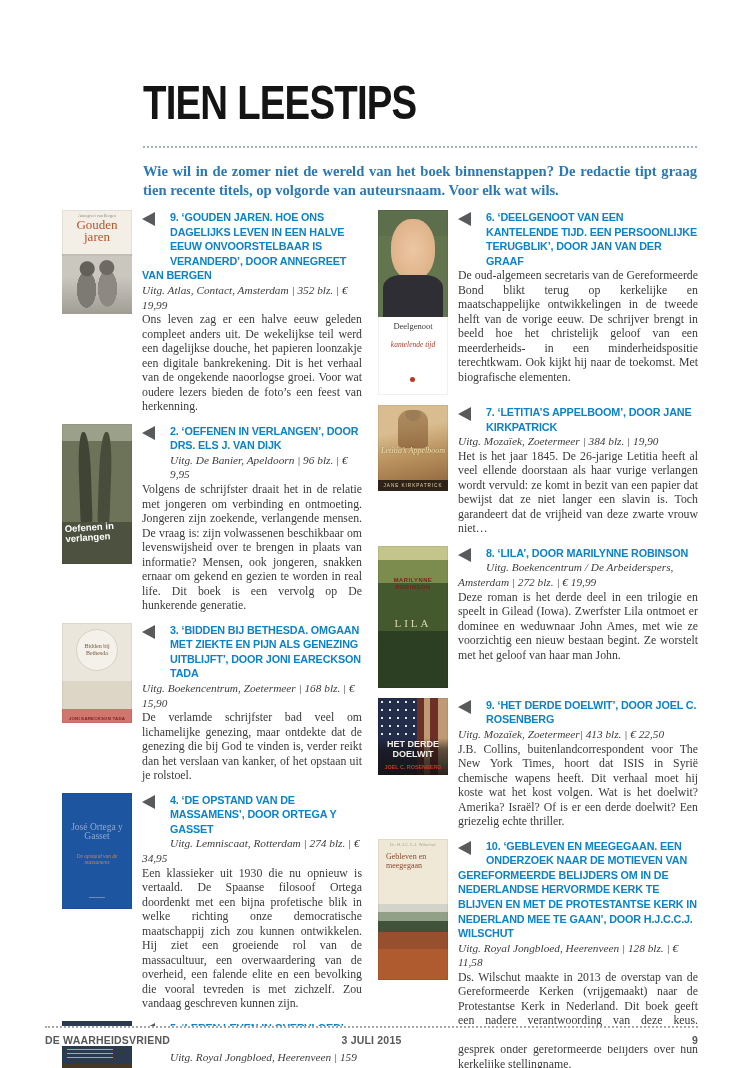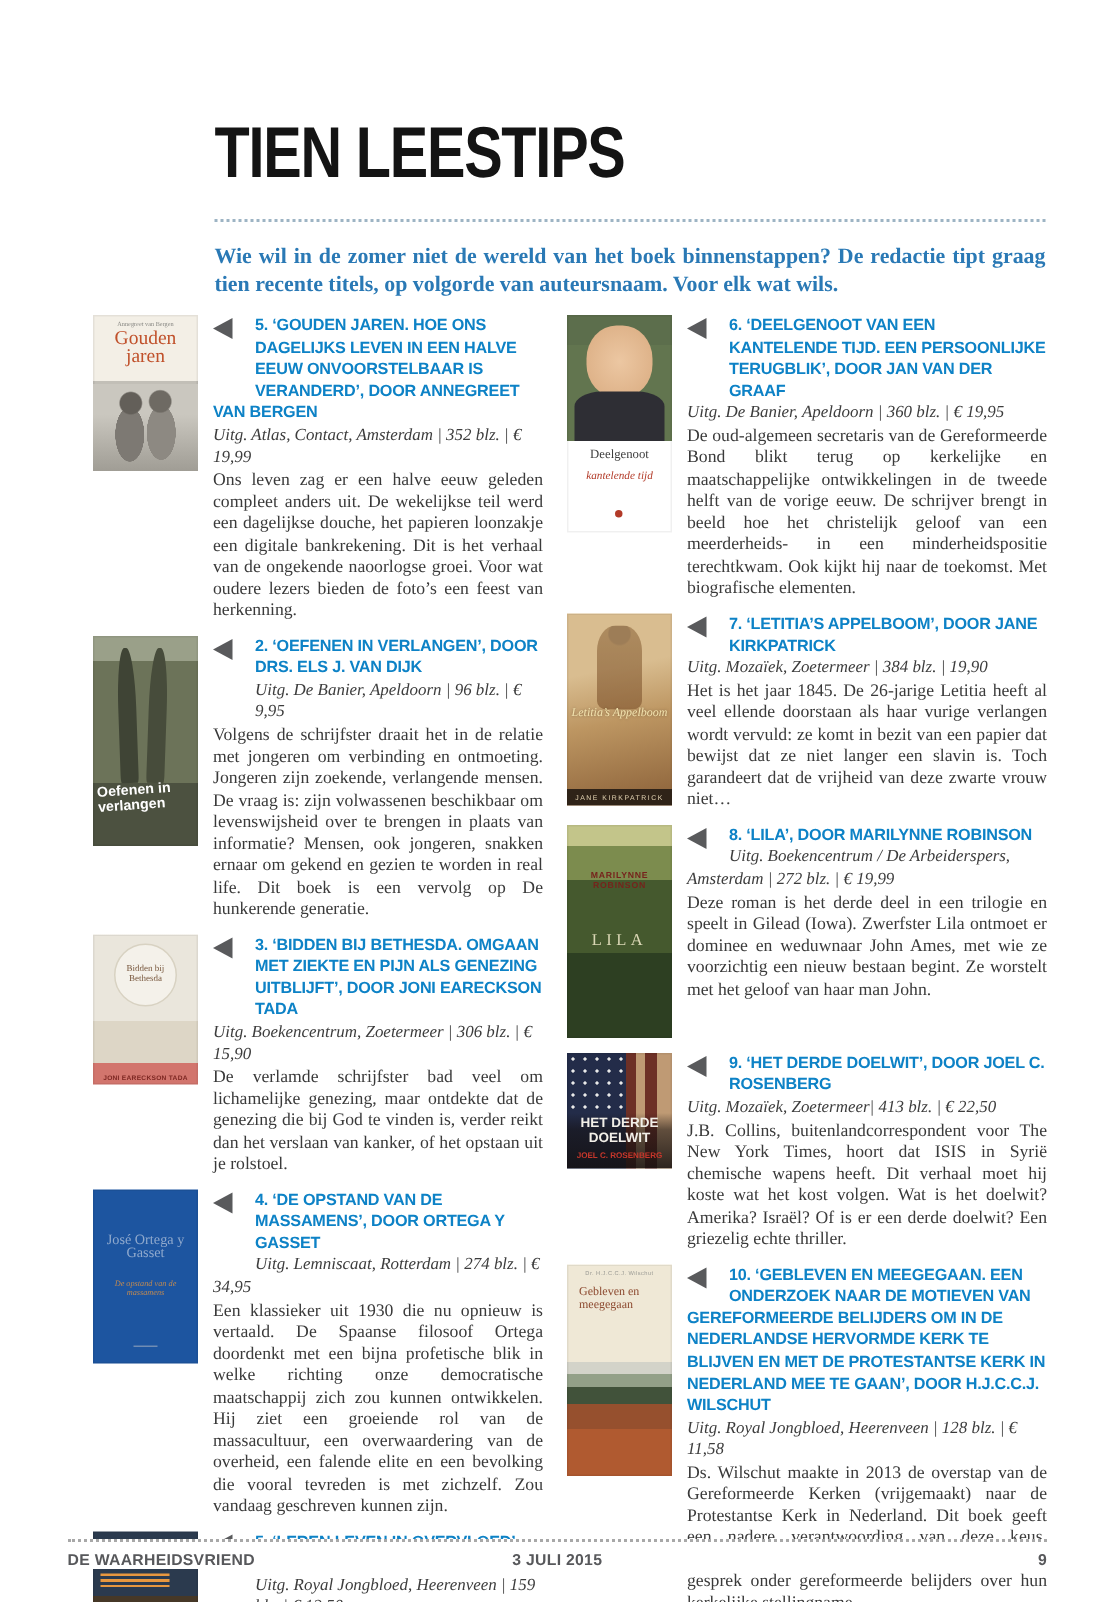--- a/index.html
+++ b/index.html
@@ -127,7 +127,7 @@
           <div class="arr" style="height:43.8px">
               <span class="tri"></span>
             </div>
-          <h3 class="btitle">5. ‘GOUDEN JAREN. HOE ONS DAGELIJKS LEVEN IN EEN HALVE EEUW ONVOORSTELBAAR IS VERANDERD’, DOOR ANNEGREET VAN BERGEN</h3>
+          <h3 class="btitle">9. ‘GOUDEN JAREN. HOE ONS DAGELIJKS LEVEN IN EEN HALVE EEUW ONVOORSTELBAAR IS VERANDERD’, DOOR ANNEGREET VAN BERGEN</h3>
           <p class="pub">Uitg. Atlas, Contact, Amsterdam | 352 blz. | € 19,99</p>
           <p class="desc">Ons leven zag er een halve eeuw geleden compleet anders uit. De wekelijkse teil werd een dagelijkse douche, het papieren loonzakje een digitale bankrekening. Dit is het verhaal van de ongekende naoorlogse groei. Voor wat oudere lezers bieden de foto’s een feest van herkenning.</p>
         </div>

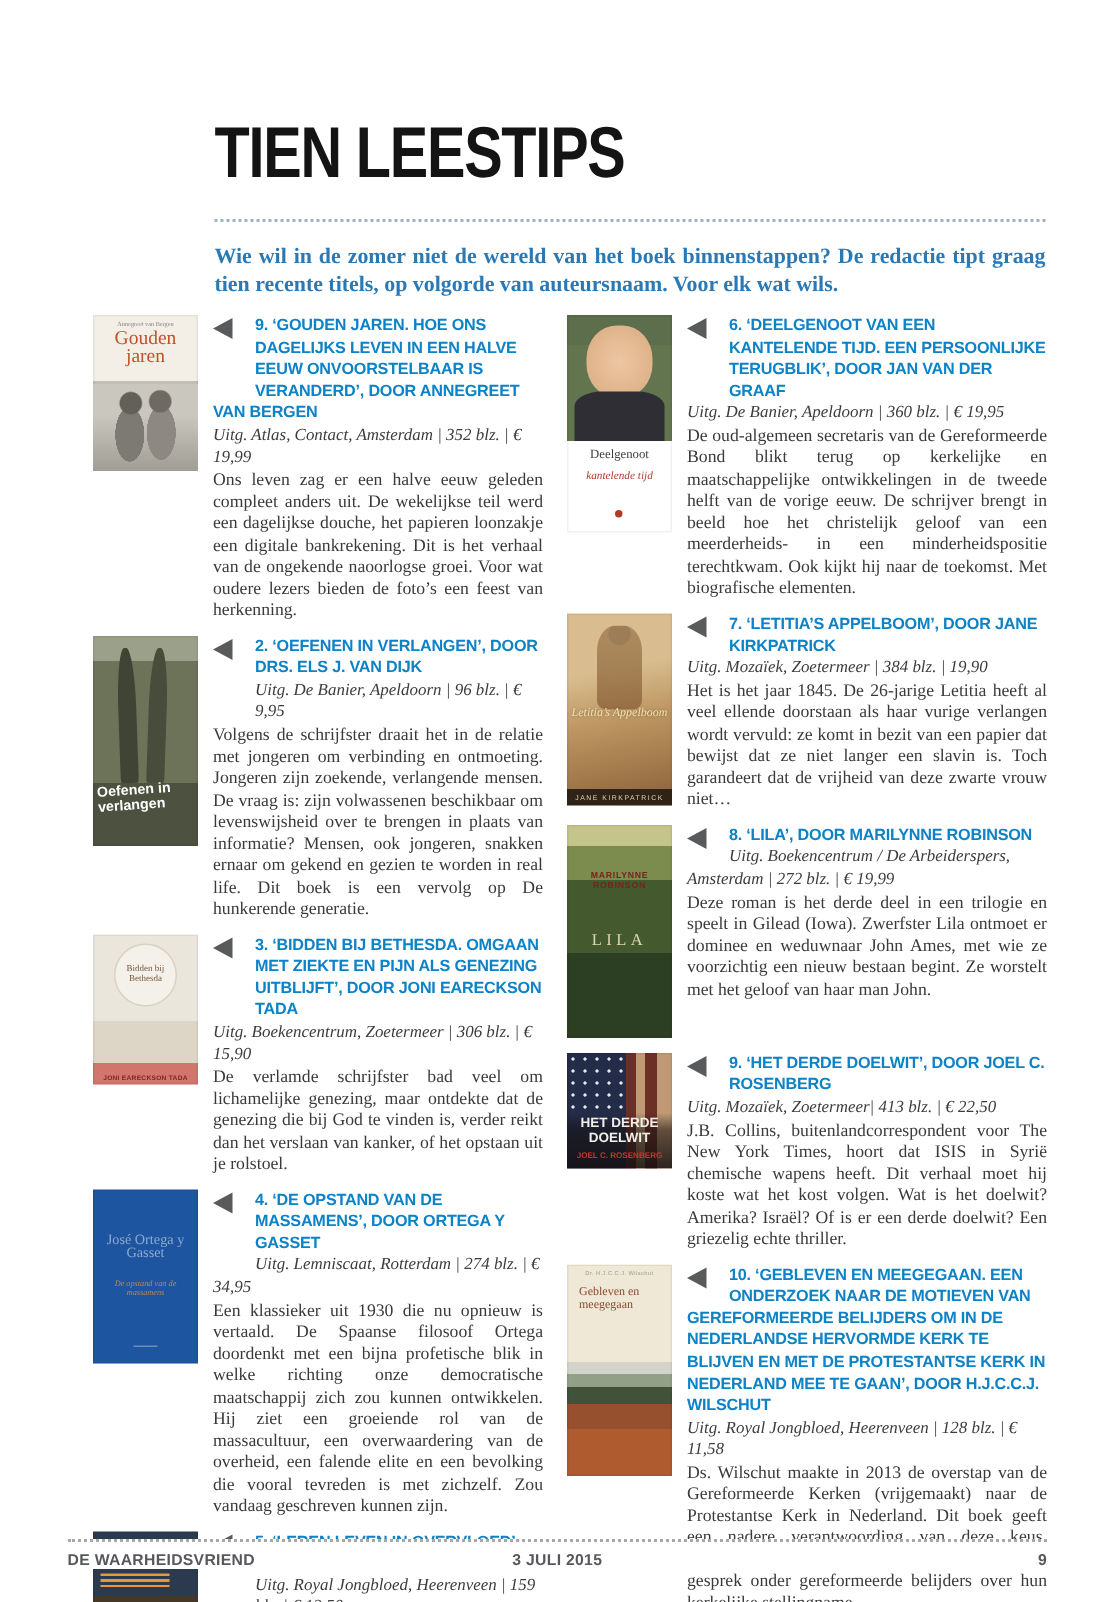--- a/index.html
+++ b/index.html
@@ -206,7 +206,6 @@
               <span class="tri"></span>
             </div>
           <h3 class="btitle">6. ‘DEELGENOOT VAN EEN KANTELENDE TIJD. EEN PERSOONLIJKE TERUGBLIK’, DOOR JAN VAN DER GRAAF</h3>
-          <p class="pub">Uitg. De Banier, Apeldoorn | 360 blz. | € 19,95</p>
           <p class="desc">De oud-algemeen secretaris van de Gereformeerde Bond blikt terug op kerkelijke en maatschappelijke ontwikkelingen in de tweede helft van de vorige eeuw. De schrijver brengt in beeld hoe het christelijk geloof van een meerderheids- in een minderheidspositie terechtkwam. Ook kijkt hij naar de toekomst. Met biografische elementen.</p>
         </div>
       </article>

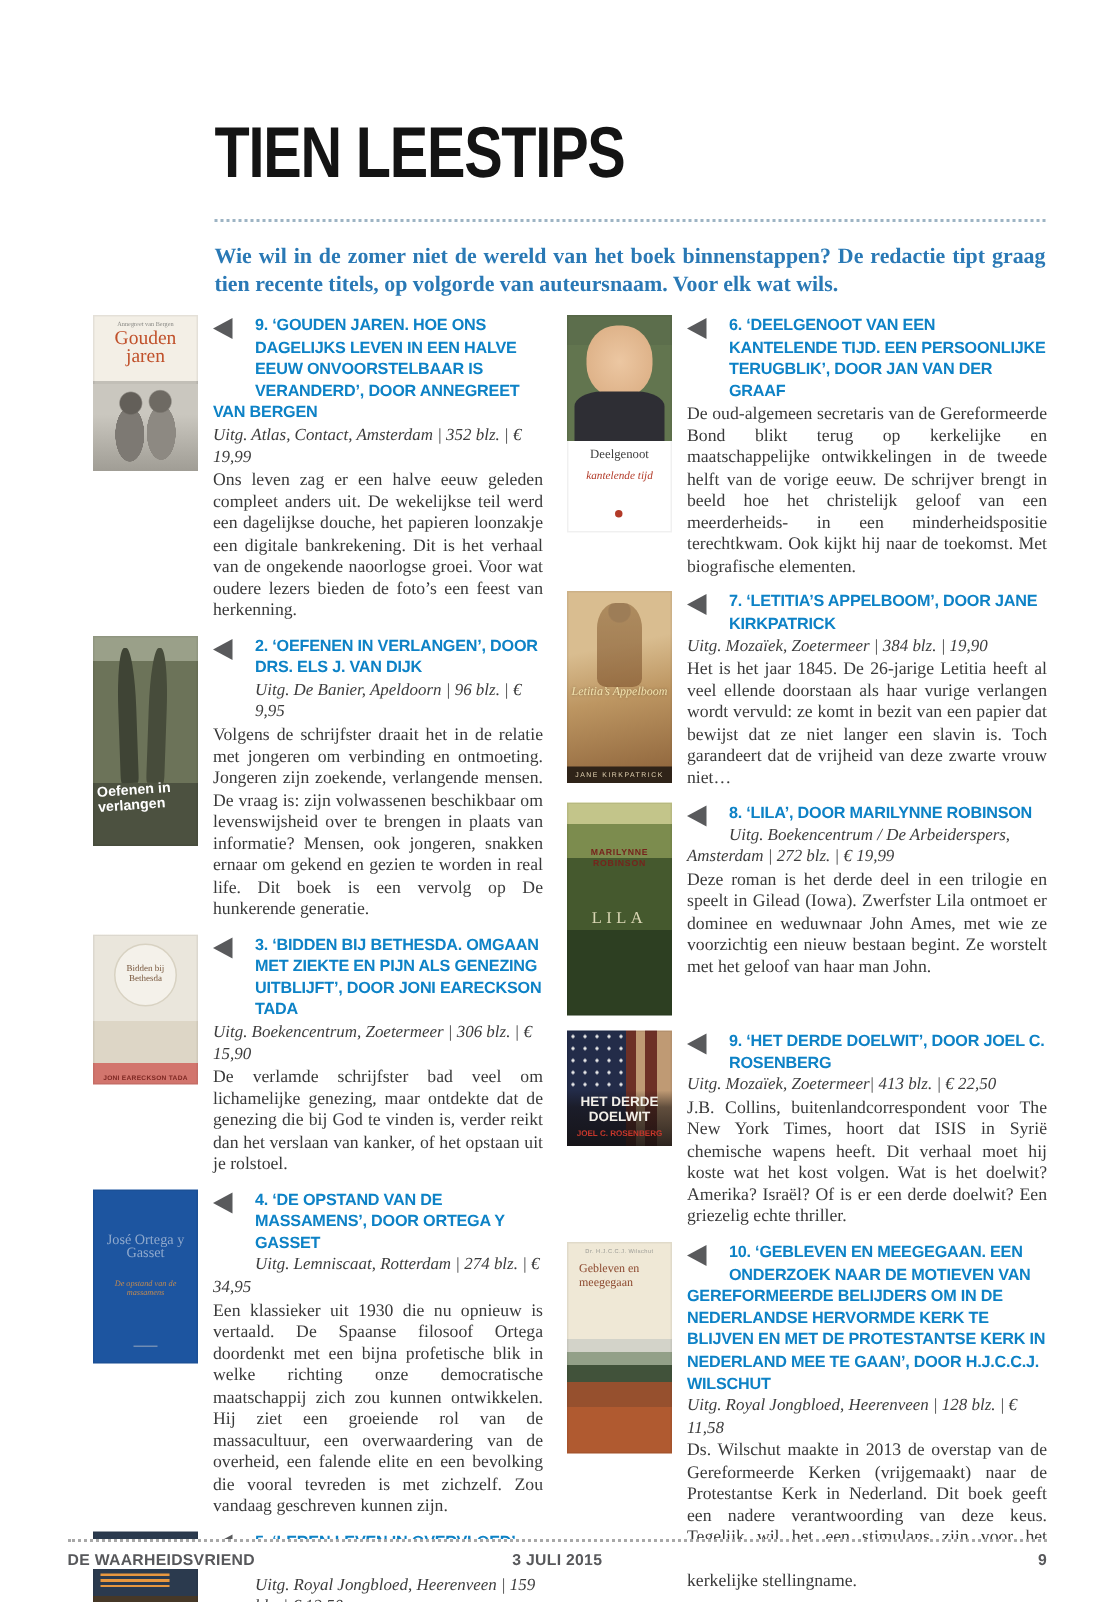--- a/index.html
+++ b/index.html
@@ -196,7 +196,7 @@
     <div class="col-right">
 
       <article class="entry">
-        <div class="cover c6" style="height:145px">
+        <div class="cover c6" style="height:185px">
           <div class="t1">Deelgenoot</div>
           <div class="t2">kantelende tijd</div>
           <div class="mark"></div>

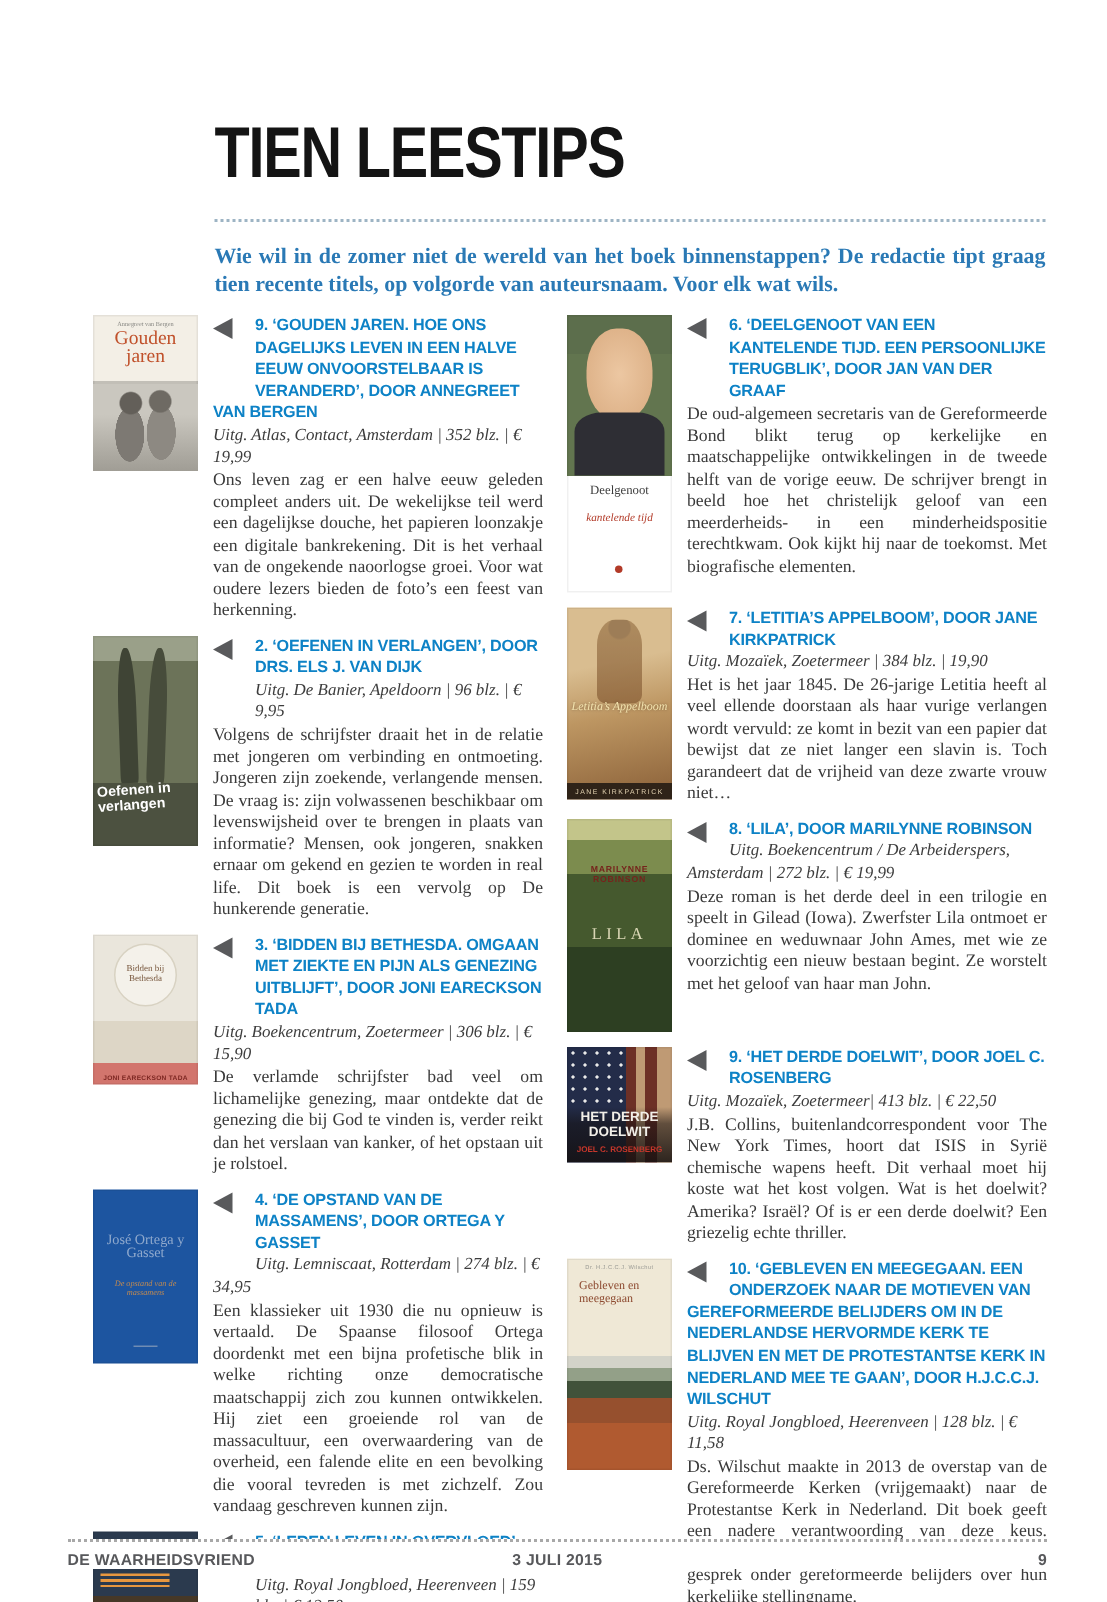--- a/index.html
+++ b/index.html
@@ -211,7 +211,7 @@
       </article>
 
       <article class="entry">
-        <div class="cover c7" style="height:128px">
+        <div class="cover c7" style="height:86px">
           <div class="ti">Letitia’s Appelboom</div>
           <div class="au">JANE KIRKPATRICK</div>
         </div>

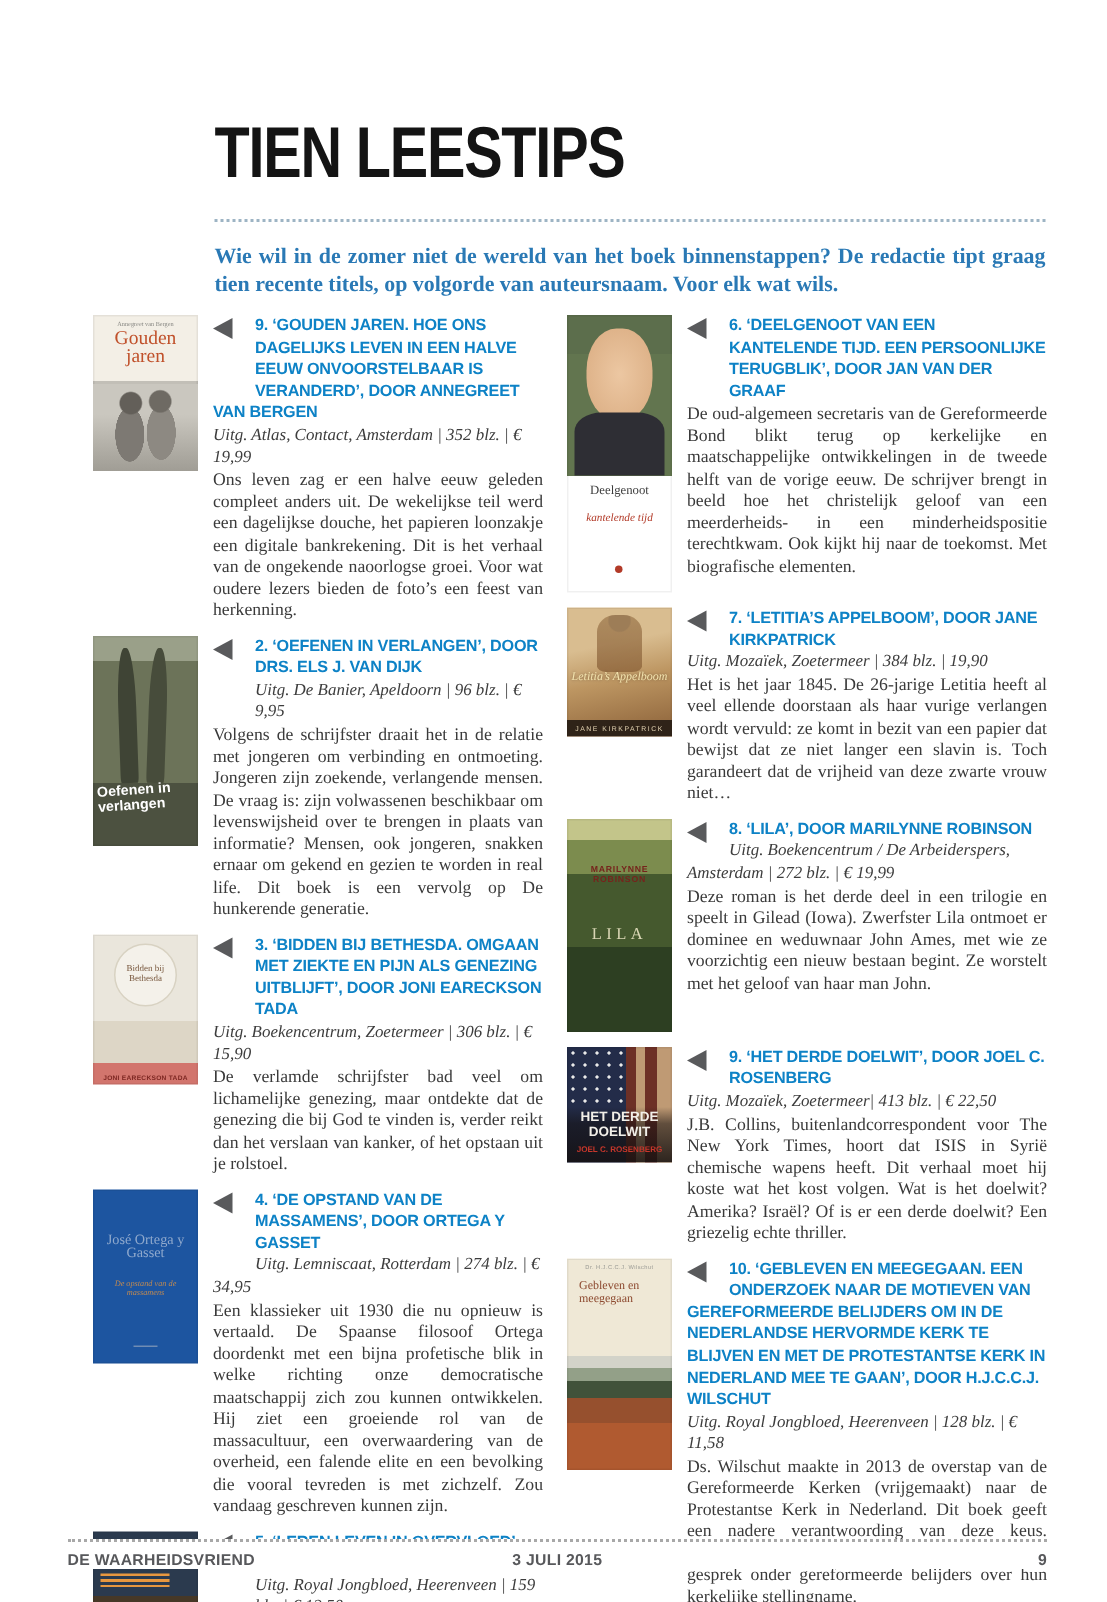--- a/index.html
+++ b/index.html
@@ -157,7 +157,7 @@
               <span class="tri"></span>
             </div>
           <h3 class="btitle">3. ‘BIDDEN BIJ BETHESDA. OMGAAN MET ZIEKTE EN PIJN ALS GENEZING UITBLIJFT’, DOOR JONI EARECKSON TADA</h3>
-          <p class="pub">Uitg. Boekencentrum, Zoetermeer | 306 blz. | € 15,90</p>
+          <p class="pub">Uitg. Boekencentrum, Zoetermeer | 168 blz. | € 15,90</p>
           <p class="desc">De verlamde schrijfster bad veel om lichamelijke genezing, maar ontdekte dat de genezing die bij God te vinden is, verder reikt dan het verslaan van kanker, of het opstaan uit je rolstoel.</p>
         </div>
       </article>

